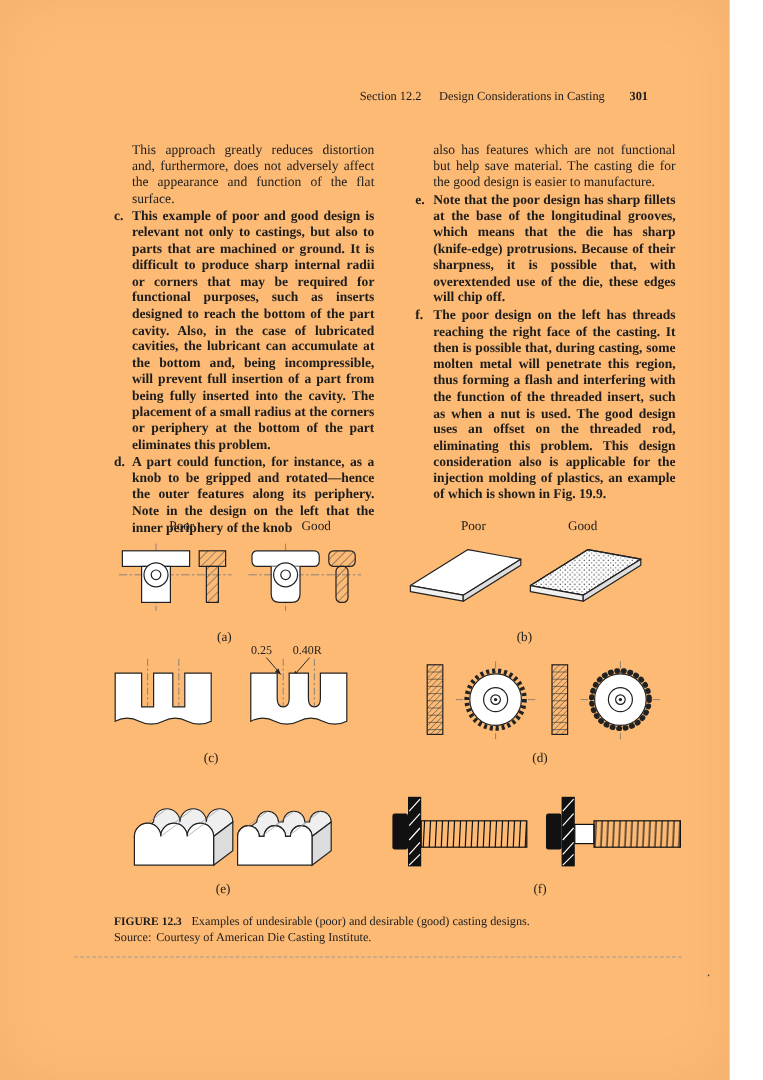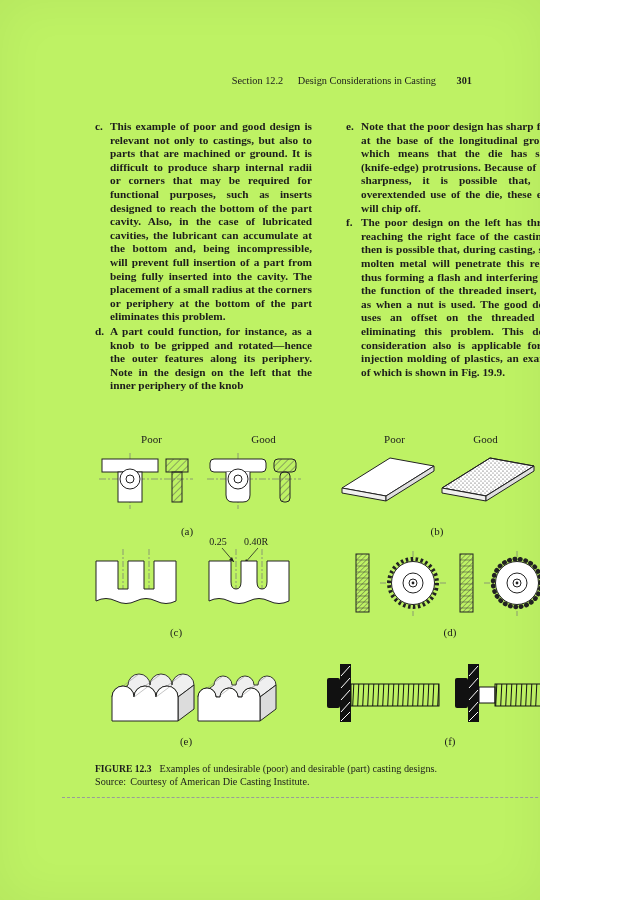--- a/index.html
+++ b/index.html
@@ -6,8 +6,8 @@
   * { margin:0; padding:0; box-sizing:border-box; }
   html,body { background:#ffffff; }
   .page {
-    position:relative; width:540px; height:900px;
-    background:#bef264; color:#1c1c1c;
+    position:relative; width:608px; height:900px;
+    background:#fdba74; color:#1c1c1c;
     font-family:"Liberation Serif", serif;
     overflow:hidden;
     box-shadow: inset 0 0 50px rgba(0,0,0,0.05);

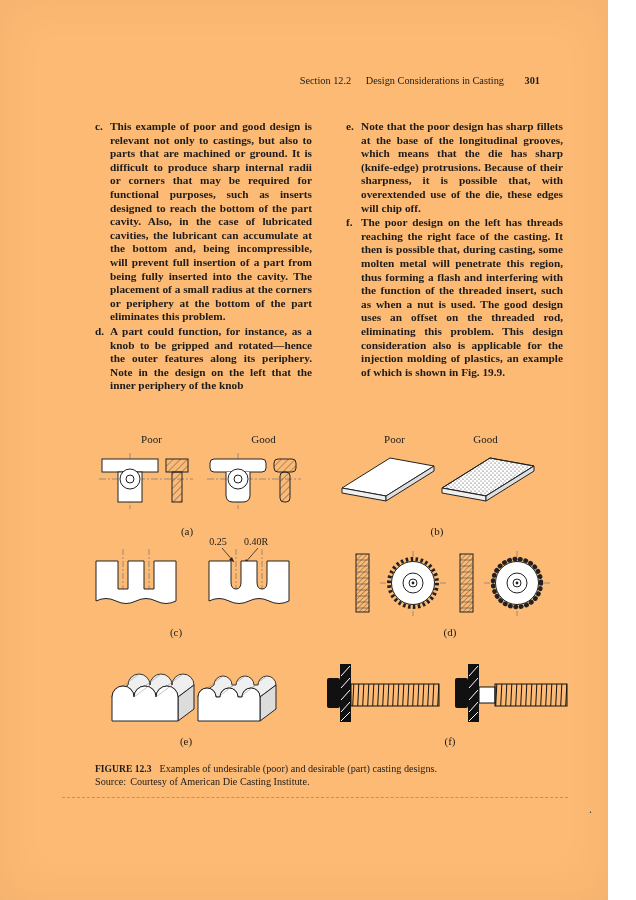--- a/index.html
+++ b/index.html
@@ -50,6 +50,7 @@
 
   <div class="columns">
     <div class="col">
+      <p class="cont">This approach greatly reduces distortion and, furthermore, does not adversely affect the appearance and function of the flat surface.</p>
       <div class="item">
         <span class="lbl">c.</span>
         <span class="txt">This example of poor and good design is relevant not only to castings, but also to parts that are machined or ground. It is difficult to produce sharp internal radii or corners that may be required for functional purposes, such as inserts designed to reach the bottom of the part cavity. Also, in the case of lubricated cavities, the lubricant can accumulate at the bottom and, being incompressible, will prevent full insertion of a part from being fully inserted into the cavity. The placement of a small radius at the corners or periphery at the bottom of the part eliminates this problem.</span>

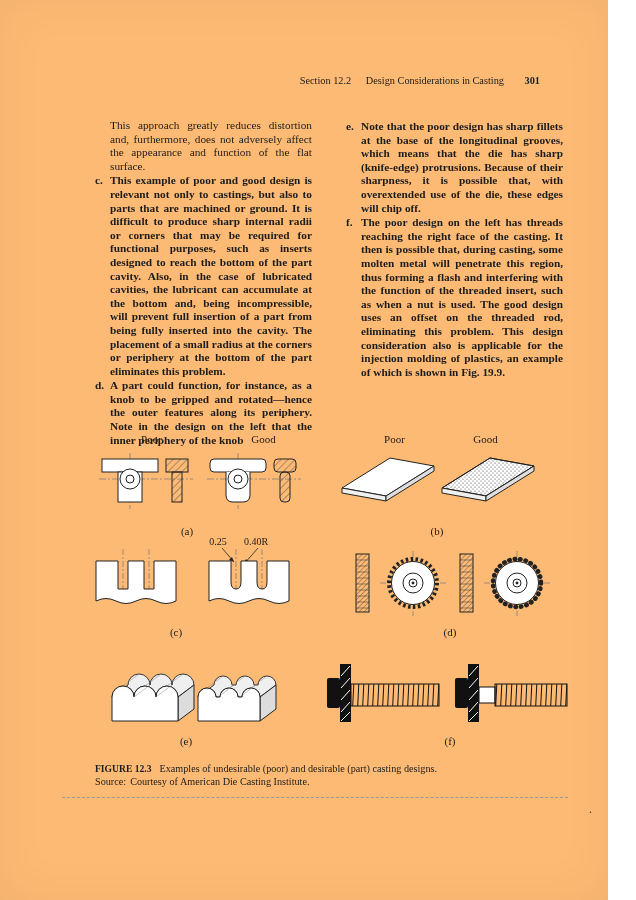--- a/index.html
+++ b/index.html
@@ -61,6 +61,7 @@
       </div>
     </div>
     <div class="col">
+      <p class="cont">also has features which are not functional but help save material. The casting die for the good design is easier to manufacture.</p>
       <div class="item">
         <span class="lbl">e.</span>
         <span class="txt">Note that the poor design has sharp fillets at the base of the longitudinal grooves, which means that the die has sharp (knife-edge) protrusions. Because of their sharpness, it is possible that, with overextended use of the die, these edges will chip off.</span>

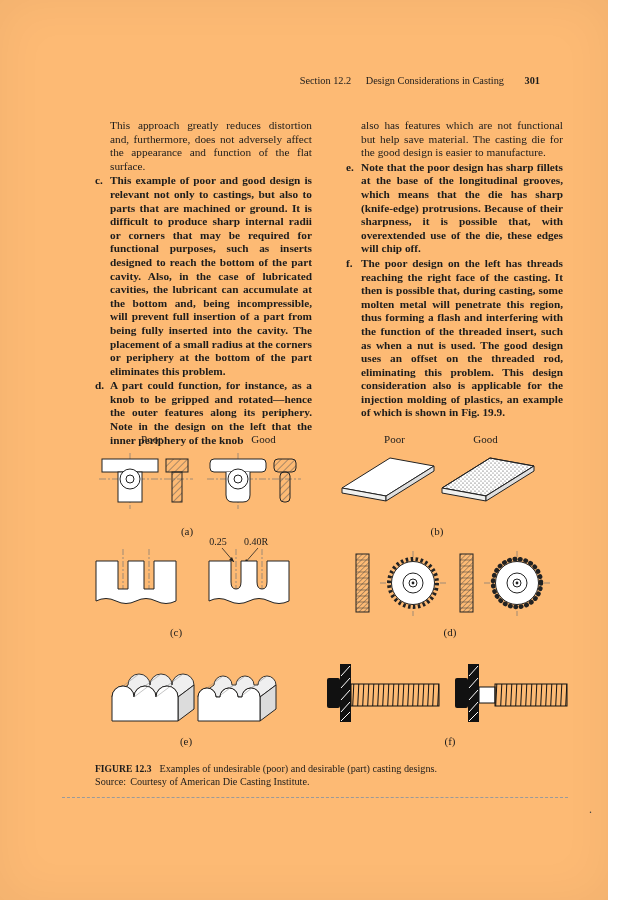--- a/index.html
+++ b/index.html
@@ -221,7 +221,7 @@
   <span class="panel-label" style="left:450px; top:735px;">(f)</span>
 
   <div class="caption">
-    <span class="cap-label">FIGURE 12.3</span><span>Examples of undesirable (poor) and desirable (part) casting designs.</span><br>
+    <span class="cap-label">FIGURE 12.3</span><span>Examples of undesirable (poor) and desirable (good) casting designs.</span><br>
     <span class="cap-source">Source:</span><span>Courtesy of American Die Casting Institute.</span>
   </div>
 

